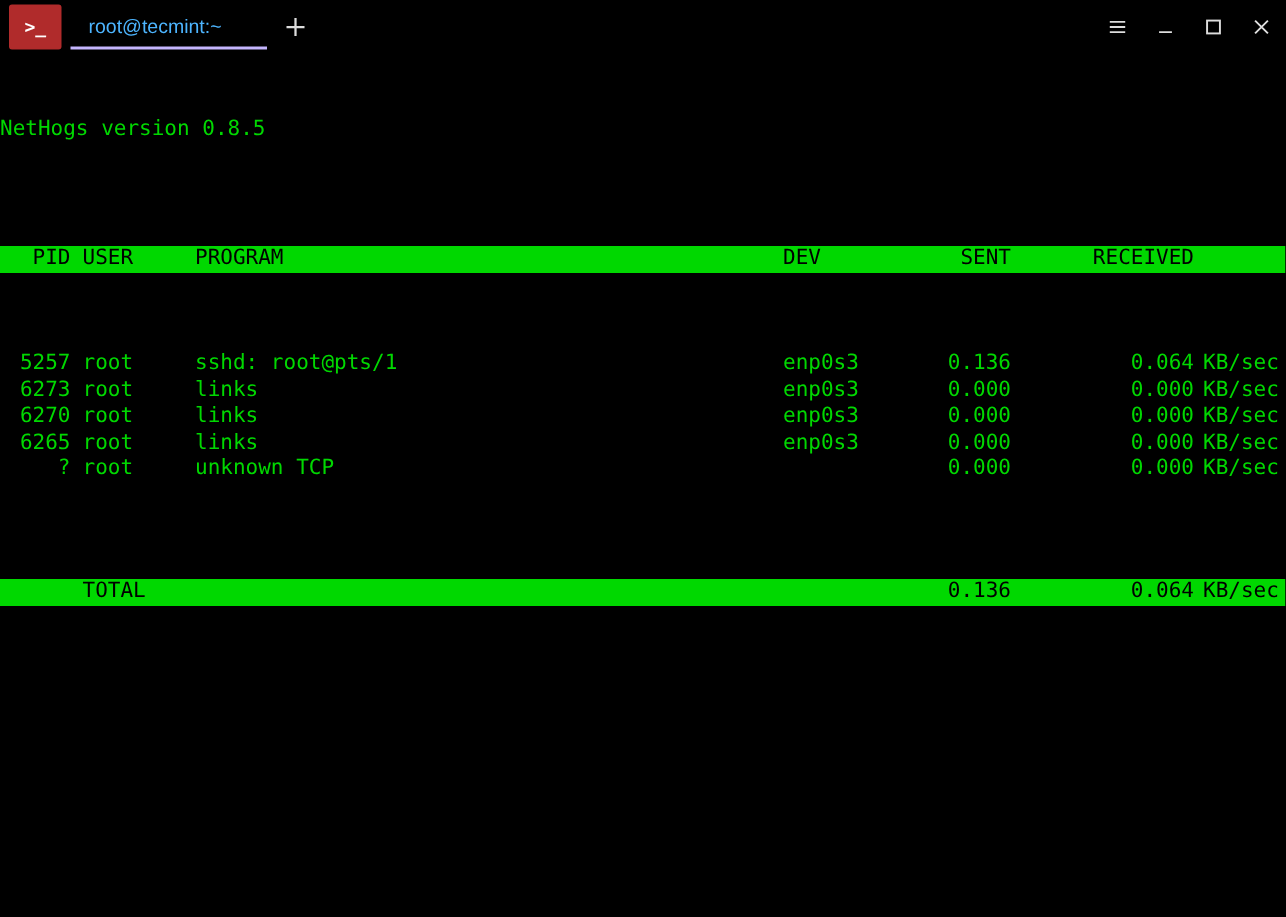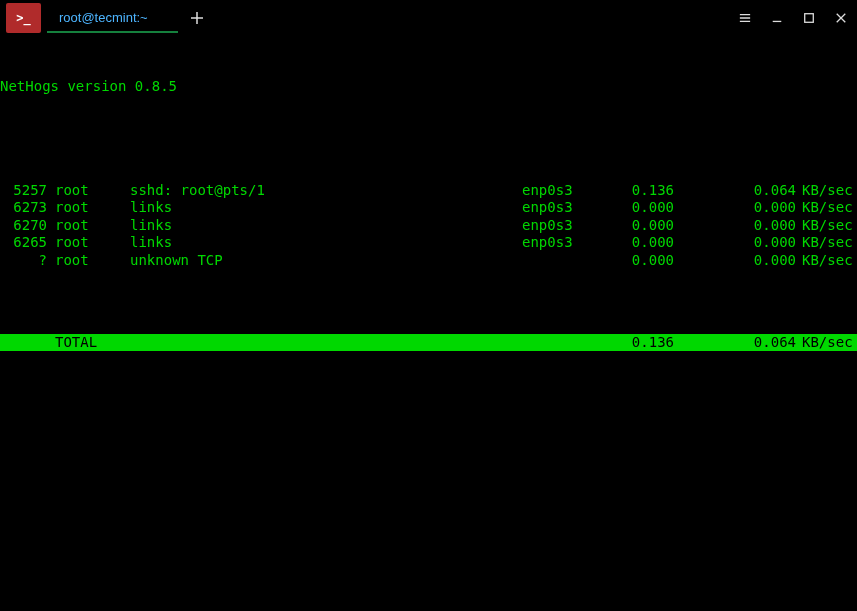--- a/index.html
+++ b/index.html
@@ -43,7 +43,7 @@
     .tab {
       color: #4db5ff;
       padding: 8px 30px 6px 12px;
-      border-bottom: 2px solid #15803d;
+      border-bottom: 2px solid #c4b5fd;
       font-family: sans-serif;
       font-size: 13px;
     }

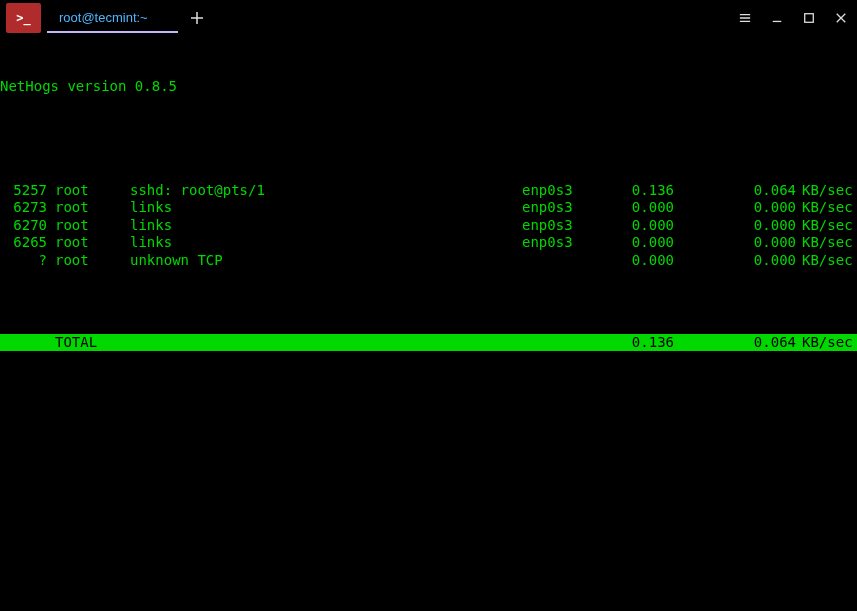--- a/index.html
+++ b/index.html
@@ -153,6 +153,15 @@
 <div class="terminal">
   <div class="version-line">NetHogs version 0.8.5</div>
 
+  <div class="header-row">
+    <span class="col-pid">PID</span>
+    <span class="col-user">USER</span>
+    <span class="col-program">PROGRAM</span>
+    <span class="col-dev">DEV</span>
+    <span class="col-sent">SENT</span>
+    <span class="col-received">RECEIVED</span>
+    <span class="col-unit"></span>
+  </div>
 
   <div id="rows-container"><div class="data-row"><span class="col-pid">5257</span><span class="col-user">root</span><span class="col-program">sshd: root@pts/1</span><span class="col-dev">enp0s3</span><span class="col-sent">0.136</span><span class="col-received">0.064</span><span class="col-unit">KB/sec</span></div><div class="data-row"><span class="col-pid">6273</span><span class="col-user">root</span><span class="col-program">links</span><span class="col-dev">enp0s3</span><span class="col-sent">0.000</span><span class="col-received">0.000</span><span class="col-unit">KB/sec</span></div><div class="data-row"><span class="col-pid">6270</span><span class="col-user">root</span><span class="col-program">links</span><span class="col-dev">enp0s3</span><span class="col-sent">0.000</span><span class="col-received">0.000</span><span class="col-unit">KB/sec</span></div><div class="data-row"><span class="col-pid">6265</span><span class="col-user">root</span><span class="col-program">links</span><span class="col-dev">enp0s3</span><span class="col-sent">0.000</span><span class="col-received">0.000</span><span class="col-unit">KB/sec</span></div><div class="data-row"><span class="col-pid">?</span><span class="col-user">root</span><span class="col-program">unknown TCP</span><span class="col-dev"></span><span class="col-sent">0.000</span><span class="col-received">0.000</span><span class="col-unit">KB/sec</span></div></div>
 

